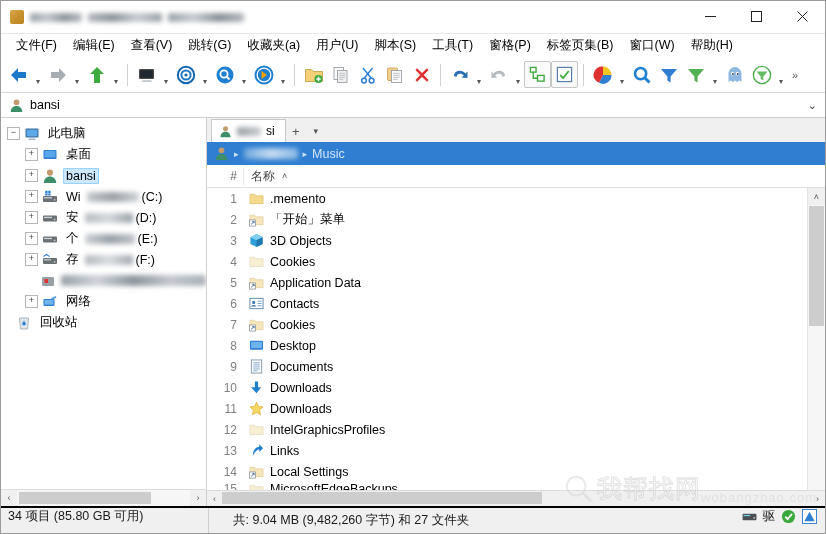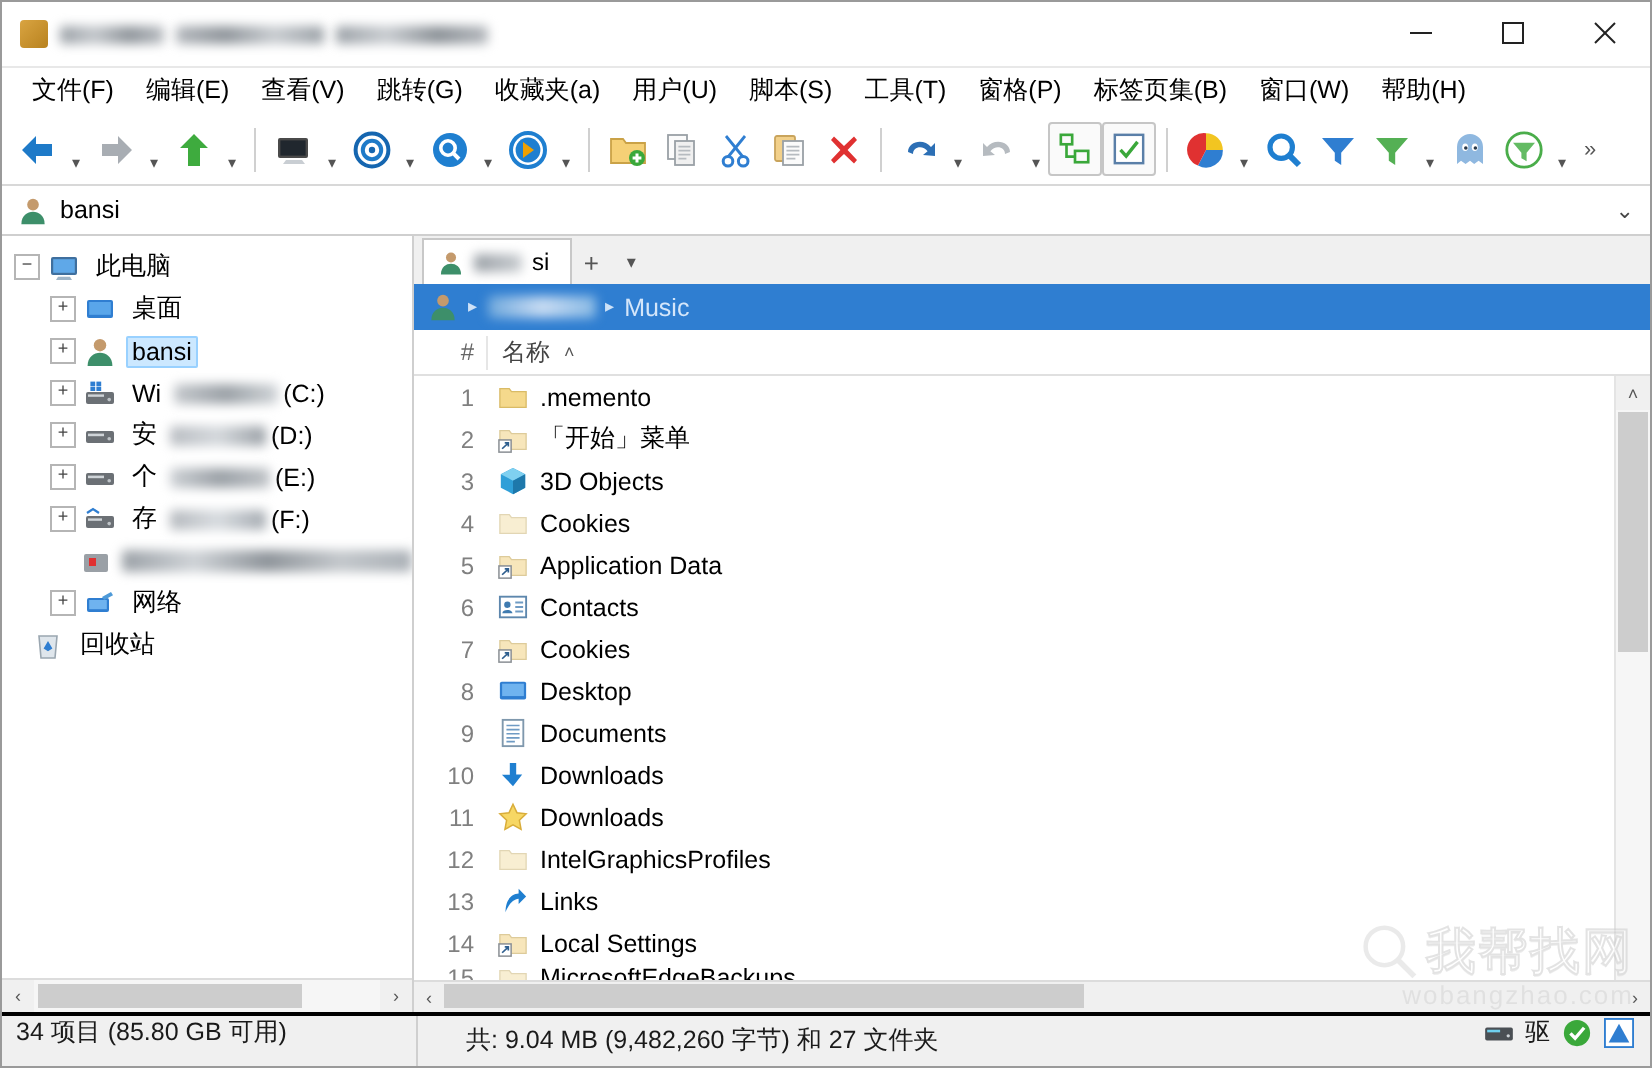--- a/index.html
+++ b/index.html
@@ -122,7 +122,7 @@
 
   
   .watermark{position:absolute;right:8px;bottom:28px;pointer-events:none;opacity:.5;
-             display:flex;flex-direction:column;align-items:flex-end;}
+             display:flex;flex-direction:row;align-items:flex-end;}
   .wm-row{display:flex;align-items:center;gap:3px;}
   .wm-cn{font-size:25px;color:#fff;-webkit-text-stroke:1px #c9c9c9;
          text-shadow:0 1px 0 #dcdcdc;font-family:"DejaVu Sans",sans-serif;letter-spacing:1px;}

